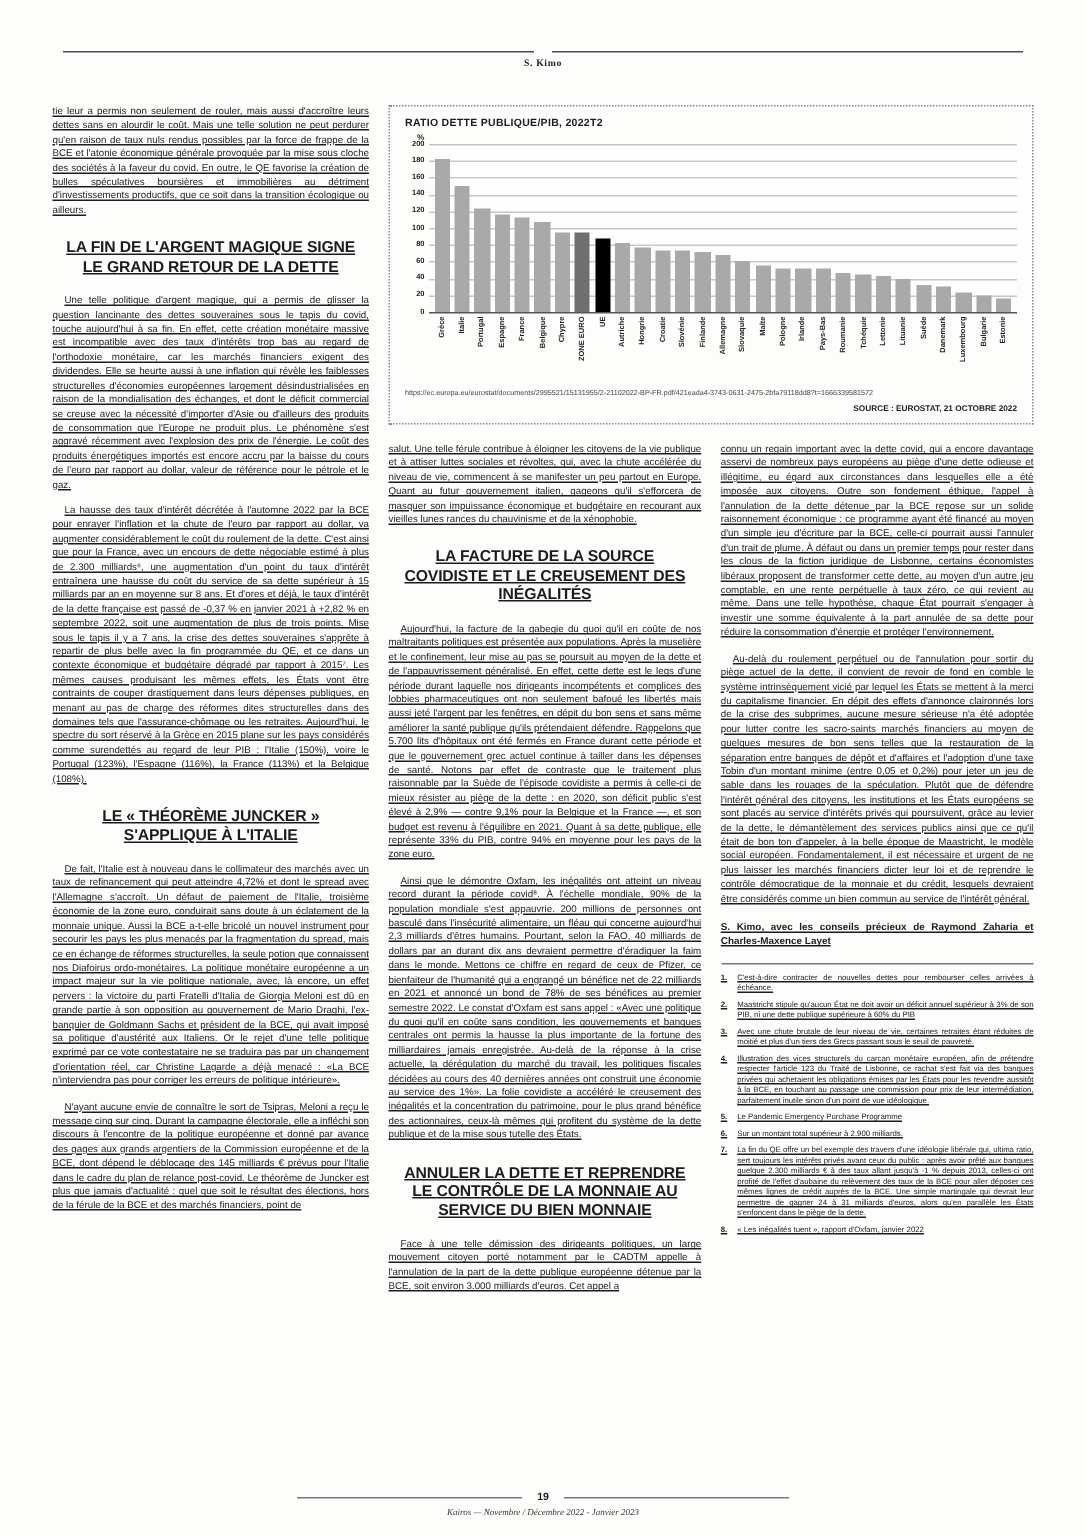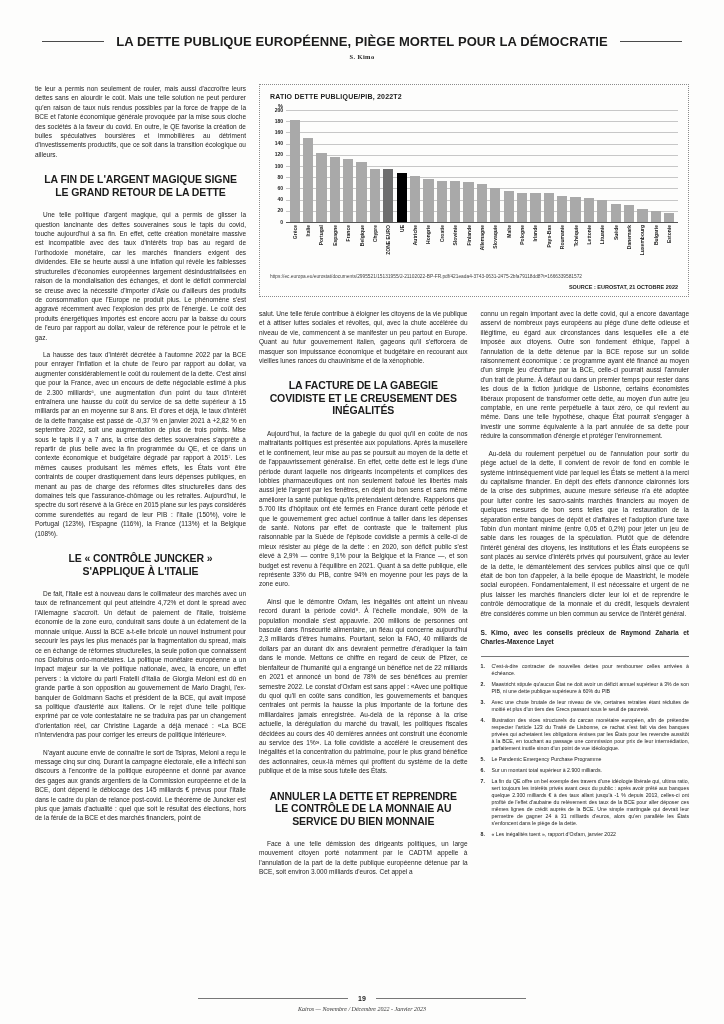--- a/index.html
+++ b/index.html
@@ -58,7 +58,6 @@
   <header class="header">
     <div class="title-row">
       <div class="trule"></div>
-      <h1 class="article-title">LA DETTE PUBLIQUE EUROPÉENNE, PIÈGE MORTEL POUR LA DÉMOCRATIE</h1>
       <div class="trule"></div>
     </div>
     <div class="author">S. Kimo</div>

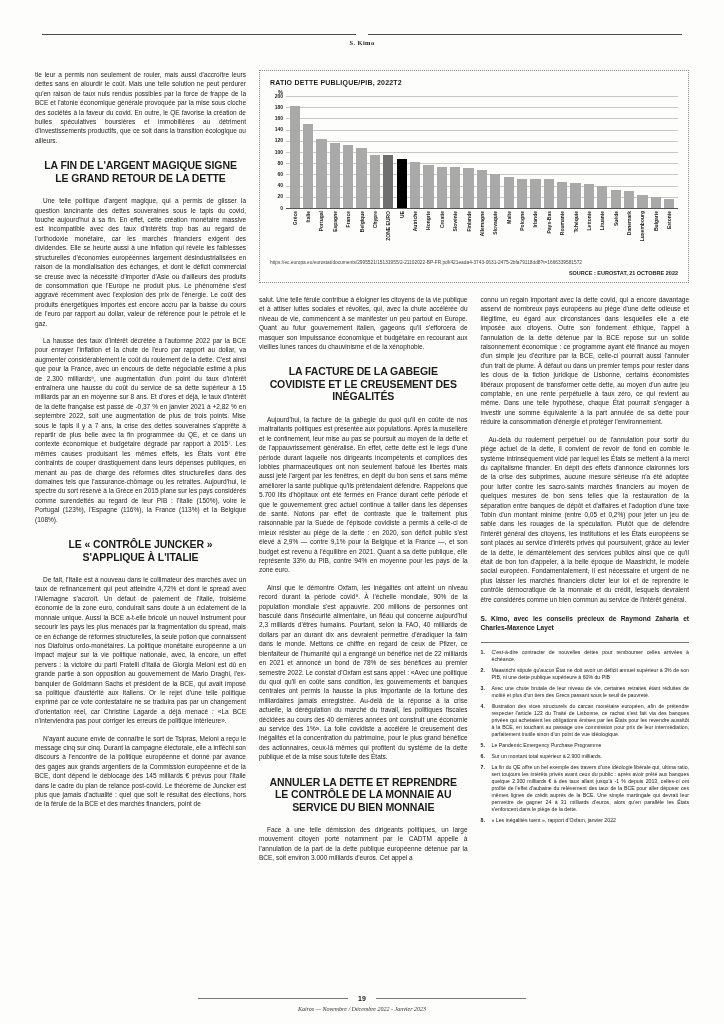--- a/index.html
+++ b/index.html
@@ -13,7 +13,7 @@
   .author{text-align:center;font-family:"Liberation Serif",serif;font-weight:bold;font-size:6.5px;margin-top:4px;letter-spacing:.4px;}
   
   .content{display:flex;gap:13px;padding:0 35px;margin-top:24px;}
-  .col{width:211px;flex:0 0 211px;}
+  .col{width:211px;flex:0 0 211px;text-decoration:underline;}
   .right{flex:1;min-width:0;}
   p.body{margin:0 0 8px 0;font-size:6.5px;line-height:9.4px;text-align:justify;hyphens:auto;}
   p.indent{text-indent:8px;}

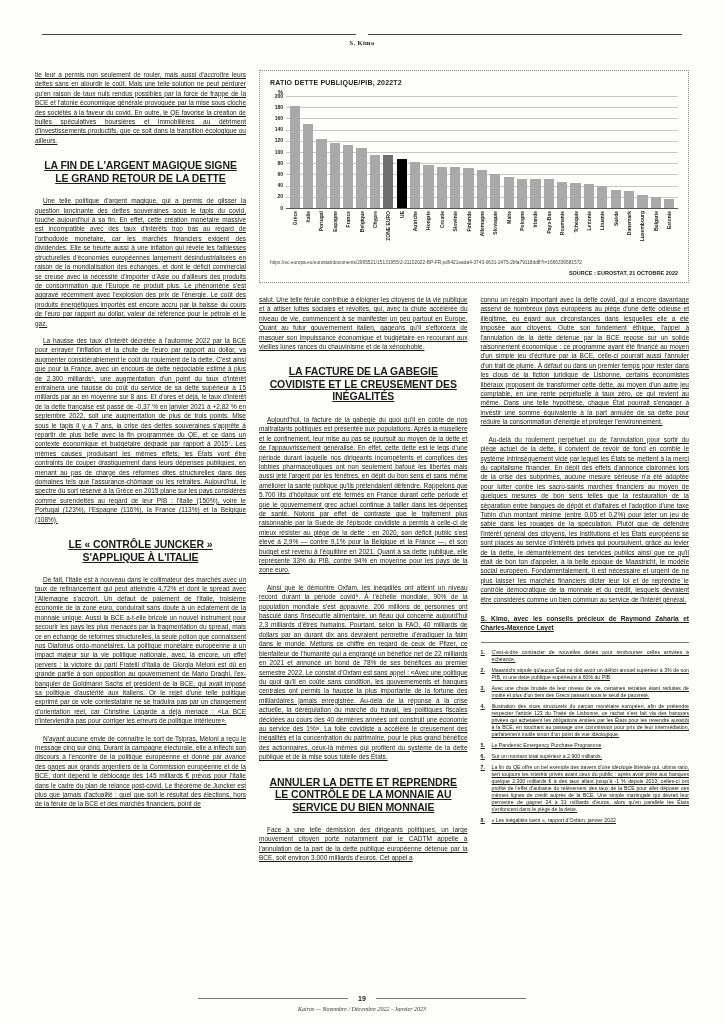--- a/index.html
+++ b/index.html
@@ -237,7 +237,7 @@
 
         <section class="col">
           <p class="body">salut. Une telle férule contribue à éloigner les citoyens de la vie publique et à attiser luttes sociales et révoltes, qui, avec la chute accélérée du niveau de vie, commencent à se manifester un peu partout en Europe. Quant au futur gouvernement italien, gageons qu'il s'efforcera de masquer son impuissance économique et budgétaire en recourant aux vieilles lunes rances du chauvinisme et de la xénophobie.</p>
-          <h2 class="heading">LA FACTURE DE LA GABEGIE COVIDISTE ET LE CREUSEMENT DES INÉGALITÉS</h2>
+          <h2 class="heading">LA FACTURE DE LA SOURCE COVIDISTE ET LE CREUSEMENT DES INÉGALITÉS</h2>
           <p class="body indent">Aujourd'hui, la facture de la gabegie du quoi qu'il en coûte de nos maltraitants politiques est présentée aux populations. Après la muselière et le confinement, leur mise au pas se poursuit au moyen de la dette et de l'appauvrissement généralisé. En effet, cette dette est le legs d'une période durant laquelle nos dirigeants incompétents et complices des lobbies pharmaceutiques ont non seulement bafoué les libertés mais aussi jeté l'argent par les fenêtres, en dépit du bon sens et sans même améliorer la santé publique qu'ils prétendaient défendre. Rappelons que 5.700 lits d'hôpitaux ont été fermés en France durant cette période et que le gouvernement grec actuel continue à tailler dans les dépenses de santé. Notons par effet de contraste que le traitement plus raisonnable par la Suède de l'épisode covidiste a permis à celle-ci de mieux résister au piège de la dette : en 2020, son déficit public s'est élevé à 2,9% — contre 9,1% pour la Belgique et la France —, et son budget est revenu à l'équilibre en 2021. Quant à sa dette publique, elle représente 33% du PIB, contre 94% en moyenne pour les pays de la zone euro.</p>
           <p class="body indent">Ainsi que le démontre Oxfam, les inégalités ont atteint un niveau record durant la période covid⁸. À l'échelle mondiale, 90% de la population mondiale s'est appauvrie. 200 millions de personnes ont basculé dans l'insécurité alimentaire, un fléau qui concerne aujourd'hui 2,3 milliards d'êtres humains. Pourtant, selon la FAO, 40 milliards de dollars par an durant dix ans devraient permettre d'éradiquer la faim dans le monde. Mettons ce chiffre en regard de ceux de Pfizer, ce bienfaiteur de l'humanité qui a engrangé un bénéfice net de 22 milliards en 2021 et annoncé un bond de 78% de ses bénéfices au premier semestre 2022. Le constat d'Oxfam est sans appel : «Avec une politique du quoi qu'il en coûte sans condition, les gouvernements et banques centrales ont permis la hausse la plus importante de la fortune des milliardaires jamais enregistrée. Au-delà de la réponse à la crise actuelle, la dérégulation du marché du travail, les politiques fiscales décidées au cours des 40 dernières années ont construit une économie au service des 1%». La folie covidiste a accéléré le creusement des inégalités et la concentration du patrimoine, pour le plus grand bénéfice des actionnaires, ceux-là mêmes qui profitent du système de la dette publique et de la mise sous tutelle des États.</p>
           <h2 class="heading">ANNULER LA DETTE ET REPRENDRE LE CONTRÔLE DE LA MONNAIE AU SERVICE DU BIEN MONNAIE</h2>

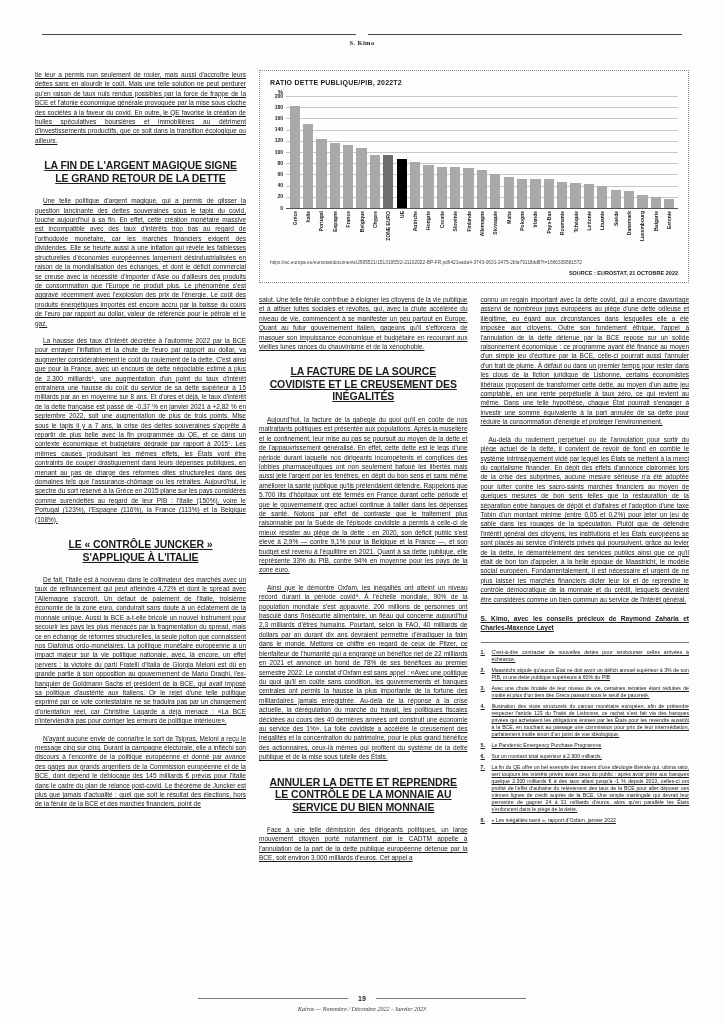--- a/index.html
+++ b/index.html
@@ -70,7 +70,7 @@
       <h2 class="heading">LA FIN DE L'ARGENT MAGIQUE SIGNE LE GRAND RETOUR DE LA DETTE</h2>
       <p class="body indent">Une telle politique d'argent magique, qui a permis de glisser la question lancinante des dettes souveraines sous le tapis du covid, touche aujourd'hui à sa fin. En effet, cette création monétaire massive est incompatible avec des taux d'intérêts trop bas au regard de l'orthodoxie monétaire, car les marchés financiers exigent des dividendes. Elle se heurte aussi à une inflation qui révèle les faiblesses structurelles d'économies européennes largement désindustrialisées en raison de la mondialisation des échanges, et dont le déficit commercial se creuse avec la nécessité d'importer d'Asie ou d'ailleurs des produits de consommation que l'Europe ne produit plus. Le phénomène s'est aggravé récemment avec l'explosion des prix de l'énergie. Le coût des produits énergétiques importés est encore accru par la baisse du cours de l'euro par rapport au dollar, valeur de référence pour le pétrole et le gaz.</p>
       <p class="body indent">La hausse des taux d'intérêt décrétée à l'automne 2022 par la BCE pour enrayer l'inflation et la chute de l'euro par rapport au dollar, va augmenter considérablement le coût du roulement de la dette. C'est ainsi que pour la France, avec un encours de dette négociable estimé à plus de 2.300 milliards⁶, une augmentation d'un point du taux d'intérêt entraînera une hausse du coût du service de sa dette supérieur à 15 milliards par an en moyenne sur 8 ans. Et d'ores et déjà, le taux d'intérêt de la dette française est passé de -0,37 % en janvier 2021 à +2,82 % en septembre 2022, soit une augmentation de plus de trois points. Mise sous le tapis il y a 7 ans, la crise des dettes souveraines s'apprête à repartir de plus belle avec la fin programmée du QE, et ce dans un contexte économique et budgétaire dégradé par rapport à 2015⁷. Les mêmes causes produisant les mêmes effets, les États vont être contraints de couper drastiquement dans leurs dépenses publiques, en menant au pas de charge des réformes dites structurelles dans des domaines tels que l'assurance-chômage ou les retraites. Aujourd'hui, le spectre du sort réservé à la Grèce en 2015 plane sur les pays considérés comme surendettés au regard de leur PIB : l'Italie (150%), voire le Portugal (123%), l'Espagne (116%), la France (113%) et la Belgique (108%).</p>
-      <h2 class="heading">LE « CONTRÔLE JUNCKER » S'APPLIQUE À L'ITALIE</h2>
+      <h2 class="heading">LE « THÉORÈME JUNCKER » S'APPLIQUE À L'ITALIE</h2>
       <p class="body indent">De fait, l'Italie est à nouveau dans le collimateur des marchés avec un taux de refinancement qui peut atteindre 4,72% et dont le spread avec l'Allemagne s'accroît. Un défaut de paiement de l'Italie, troisième économie de la zone euro, conduirait sans doute à un éclatement de la monnaie unique. Aussi la BCE a-t-elle bricolé un nouvel instrument pour secourir les pays les plus menacés par la fragmentation du spread, mais ce en échange de réformes structurelles, la seule potion que connaissent nos Diafoirus ordo-monétaires. La politique monétaire européenne a un impact majeur sur la vie politique nationale, avec, là encore, un effet pervers : la victoire du parti Fratelli d'Italia de Giorgia Meloni est dû en grande partie à son opposition au gouvernement de Mario Draghi, l'ex-banquier de Goldmann Sachs et président de la BCE, qui avait imposé sa politique d'austérité aux Italiens. Or le rejet d'une telle politique exprimé par ce vote contestataire ne se traduira pas par un changement d'orientation réel, car Christine Lagarde a déjà menacé : «La BCE n'interviendra pas pour corriger les erreurs de politique intérieure».</p>
       <p class="body indent">N'ayant aucune envie de connaître le sort de Tsipras, Meloni a reçu le message cinq sur cinq. Durant la campagne électorale, elle a infléchi son discours à l'encontre de la politique européenne et donné par avance des gages aux grands argentiers de la Commission européenne et de la BCE, dont dépend le déblocage des 145 milliards € prévus pour l'Italie dans le cadre du plan de relance post-covid. Le théorème de Juncker est plus que jamais d'actualité : quel que soit le résultat des élections, hors de la férule de la BCE et des marchés financiers, point de</p>
     </section>

